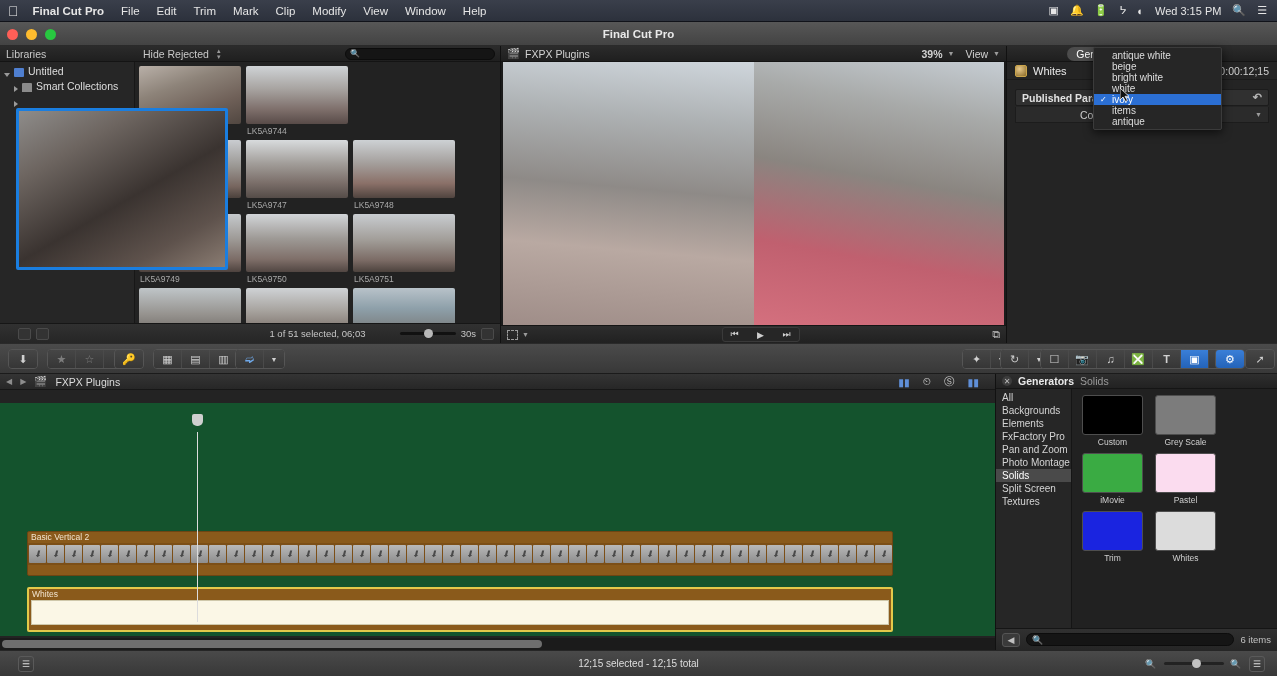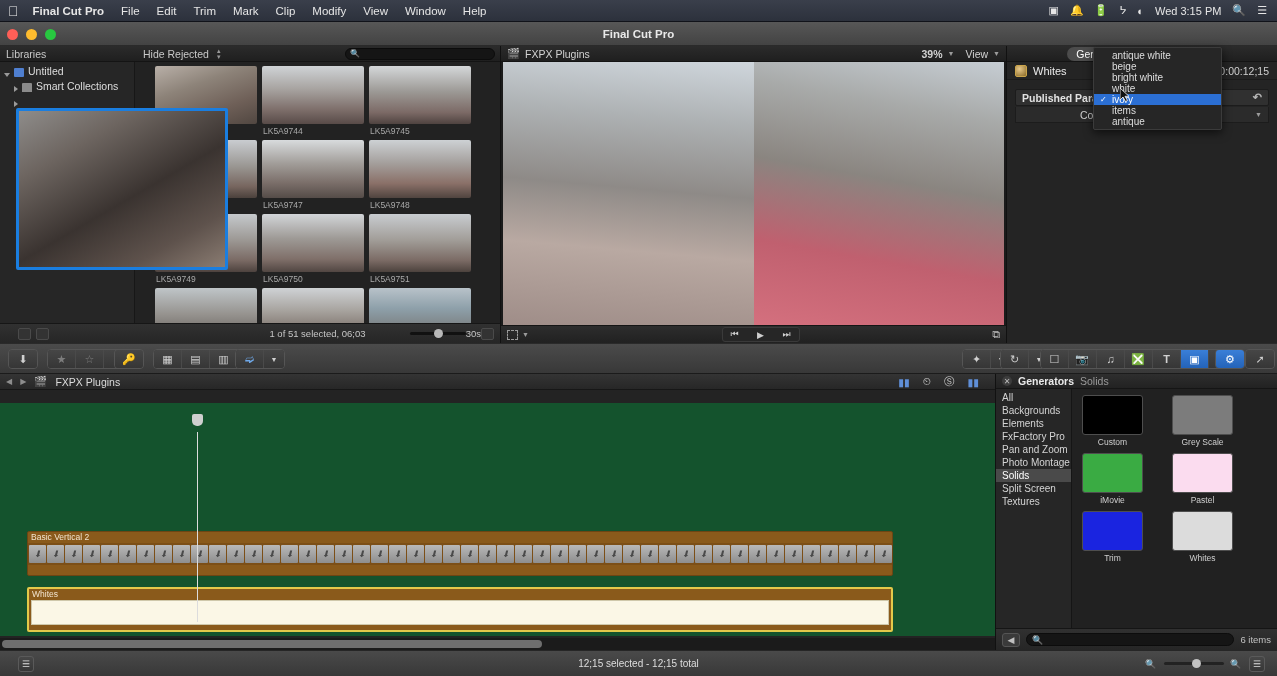--- a/index.html
+++ b/index.html
@@ -55,7 +55,7 @@
   .libicon.fold { background:#8b8b8b; border-radius:1px 1px 0 0;}
 
   #thumbs { position:absolute; left:135px; top:16px; right:0; bottom:20px; background:#222; overflow:hidden; padding:4px 0 0 4px;}
-  .trow { display:flex; gap:5px; margin-bottom:4px;margin-left:16px; }
+  .trow { display:flex; gap:5px; margin-bottom:4px; }
   .tcell { width:102px; }
   .tcell .shot { width:102px; height:58px; border-radius:2px; overflow:hidden; position:relative; }
   .tcell .lbl { font-size:8.5px; color:#a9a9a9; margin-top:2px; padding-left:1px; }

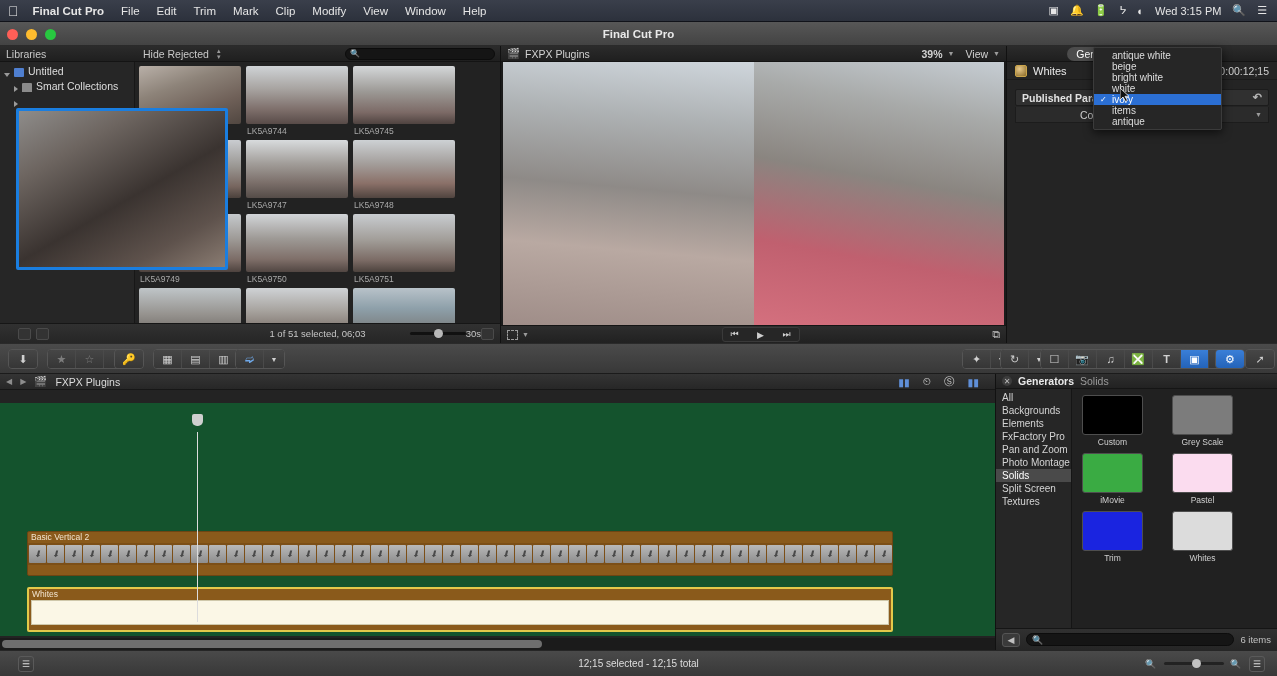--- a/index.html
+++ b/index.html
@@ -263,12 +263,6 @@
             </div>
           <div class="lbl">LK5A9744</div>
         </div>
-        <div class="tcell">
-          <div class="shot">
-              <div class="ph" style="background:linear-gradient(180deg,#d4d7d9 0%,#9b9894 45%,#7c6a66 80%,#4f4340 100%);"></div>
-            </div>
-          <div class="lbl">LK5A9745</div>
-        </div>
       </div>
       <div class="trow">
         <div class="tcell">

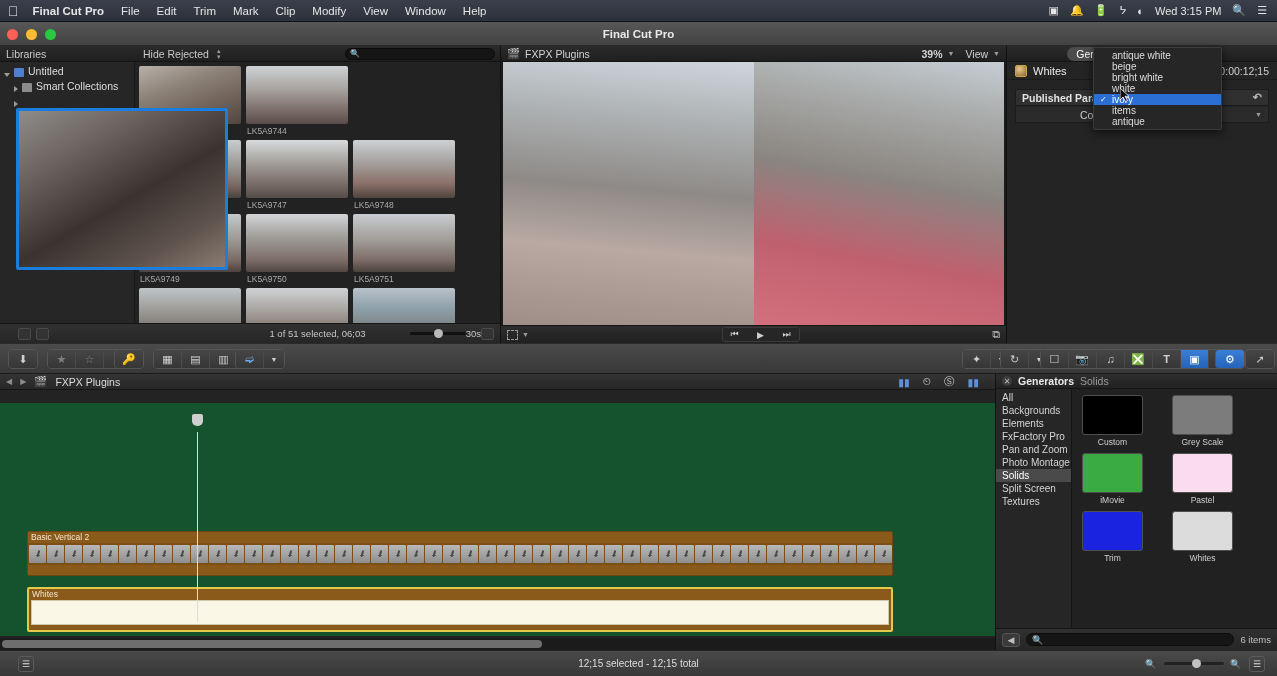--- a/index.html
+++ b/index.html
@@ -67,7 +67,7 @@
   #bstatus { position:absolute; left:135px; right:0; bottom:0; height:20px;
     background:linear-gradient(#313131,#262626); border-top:1px solid #161616;
     display:flex; align-items:center; justify-content:center; font-size:9.5px; color:#c6c6c6;}
-  #bstatus .right { position:absolute; right:6px; display:flex; align-items:center; }
+  #bstatus .right { position:absolute; right:6px; display:flex; align-items:center; gap:5px;}
   #bstatus .slider { width:56px; height:3px; background:#111; border-radius:2px; position:relative;}
   #bstatus .slider i { position:absolute; left:24px; top:-3px; width:9px;height:9px;border-radius:50%;background:#b9b9b9;}
   .btnsq { width:13px;height:12px;border:1px solid #4a4a4a;border-radius:2px;background:#333;}

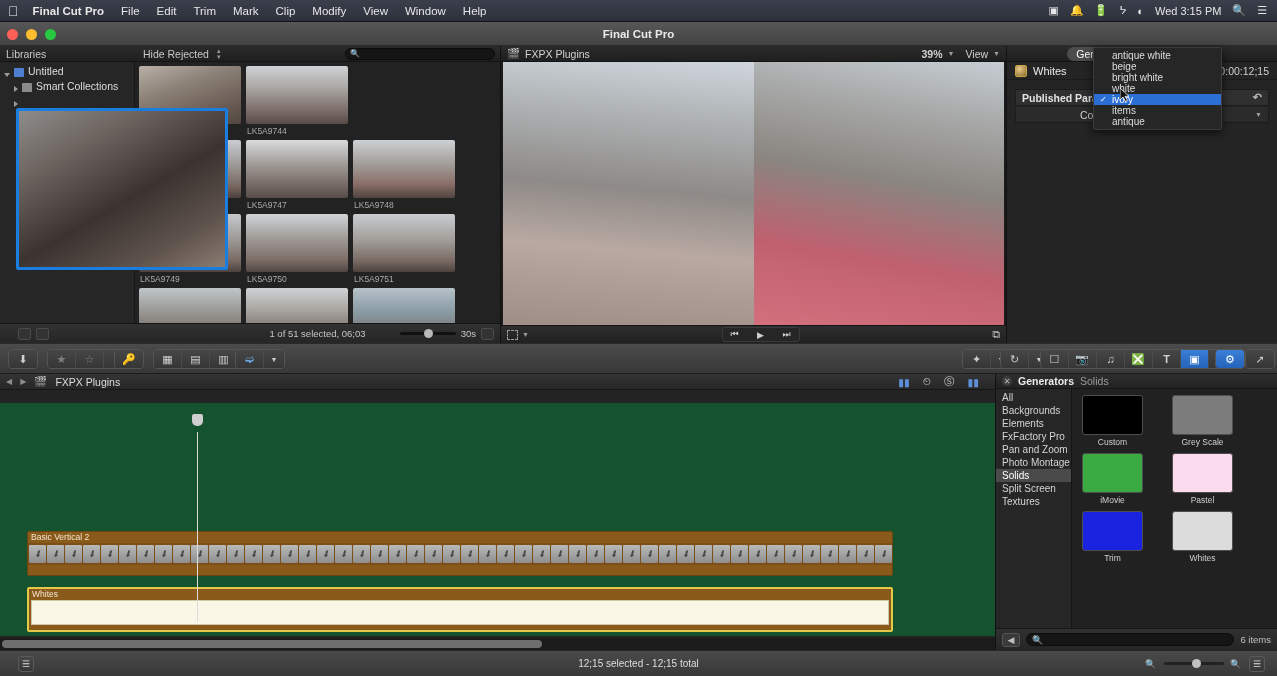--- a/index.html
+++ b/index.html
@@ -158,7 +158,7 @@
   .gsi { height:13px; font-size:10px; color:#d4d4d4; padding-left:6px; line-height:13px; }
   .gsi.sel { background:#4a4a4a; color:#fff; }
   #gengrid { position:absolute; left:76px; top:15px; right:0; bottom:22px; background:#212121; padding:6px 0 0 10px;}
-  .ggrow { display:flex; gap:29px; margin-bottom:6px; }
+  .ggrow { display:flex; gap:12px; margin-bottom:6px; }
   .gcell { width:61px; }
   .gcell .sw { width:61px; height:40px; border-radius:3px; border:1px solid #4e4e4e; }
   .gcell .gl { text-align:center; font-size:8.5px; color:#cfcfcf; margin-top:2px;}

